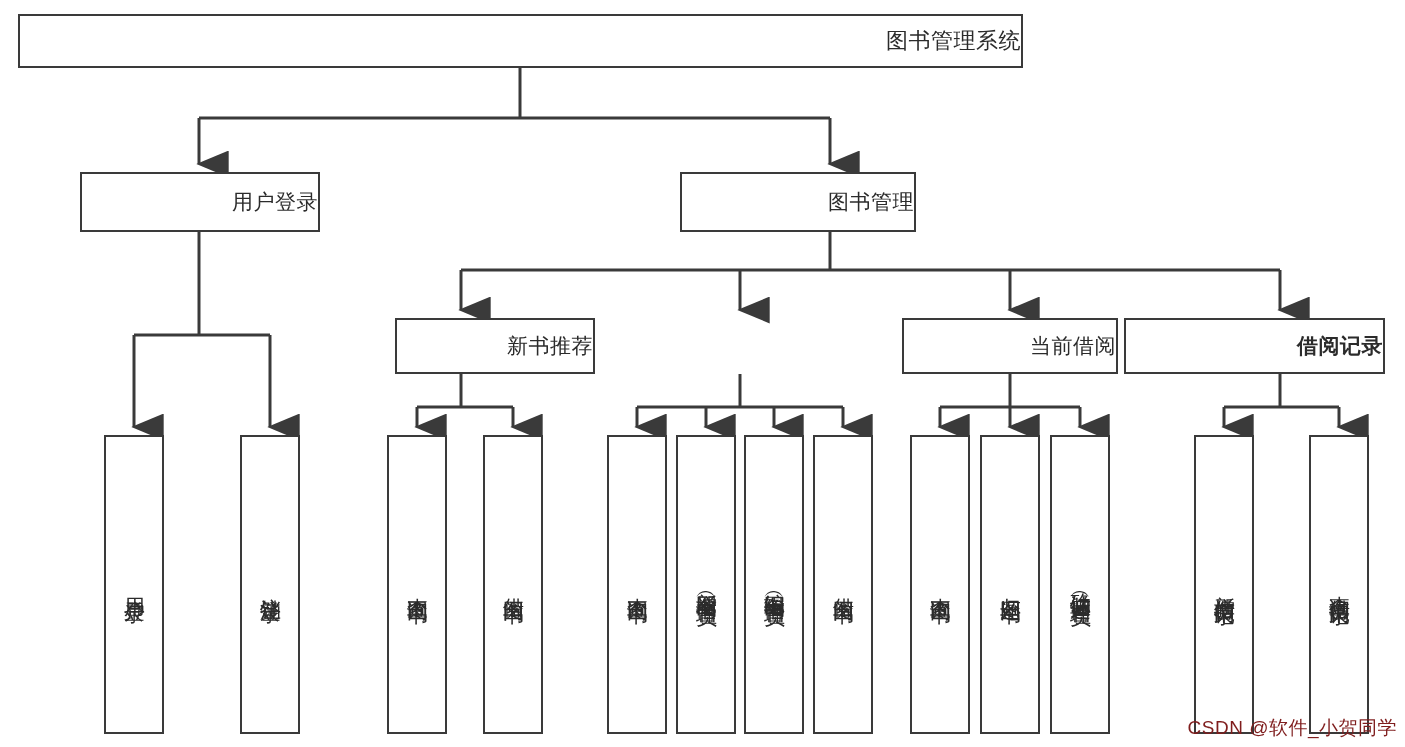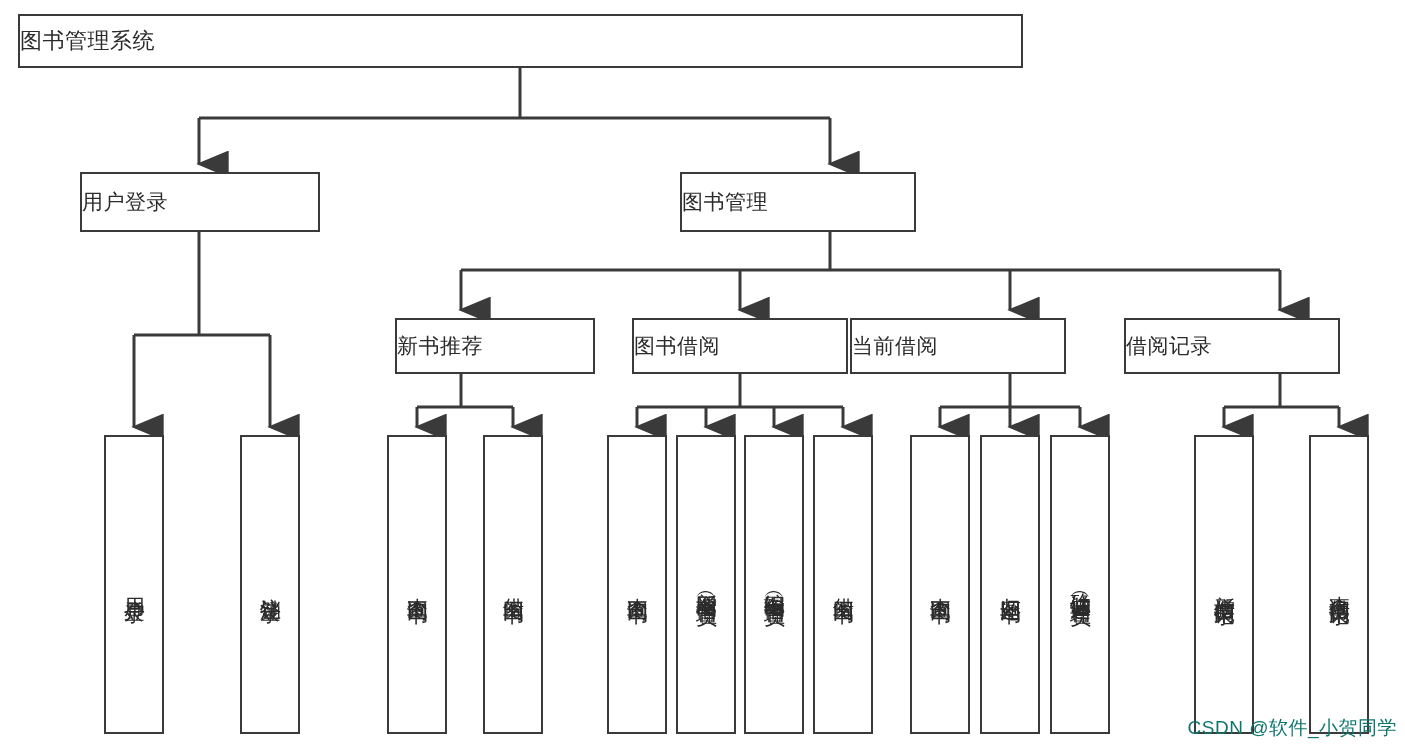--- a/index.html
+++ b/index.html
@@ -32,7 +32,7 @@
     border: 2px solid #3a3a3a;
     display: flex;
     align-items: center;
-    justify-content: flex-start;
+    justify-content: flex-end;
     color: #2b2b2b;
     z-index: 2;
   }

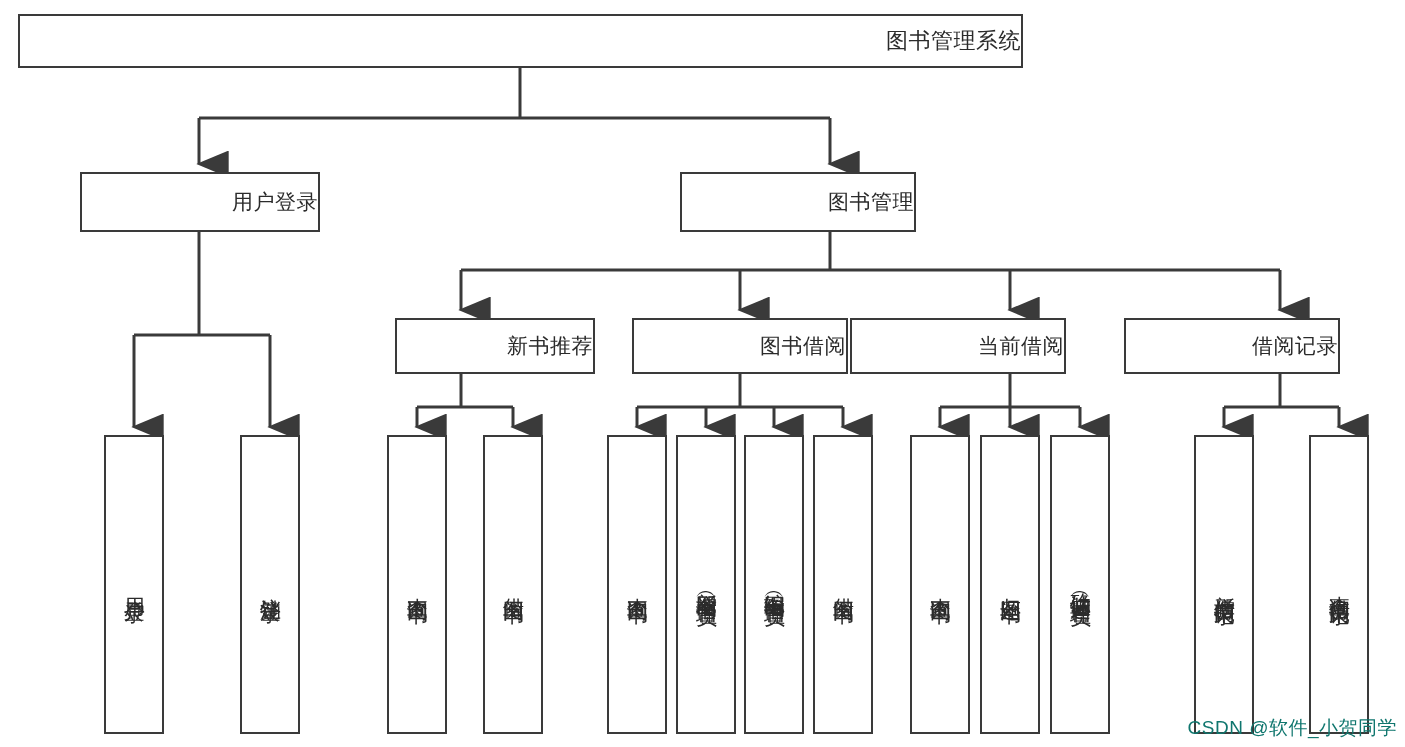--- a/index.html
+++ b/index.html
@@ -148,9 +148,6 @@
   <div class="node horiz" style="left:361px; top:318px; width:200px; height:56px;margin-left:34px;">
     <span class="node-label">新书推荐</span>
   </div>
-  <div class="node horiz" style="left:632px; top:318px; width:216px; height:56px;">
-    <span class="node-label">图书借阅</span>
-  </div>
   <div class="node horiz" style="left:850px; top:318px; width:216px; height:56px;">
     <span class="node-label">当前借阅</span>
   </div>

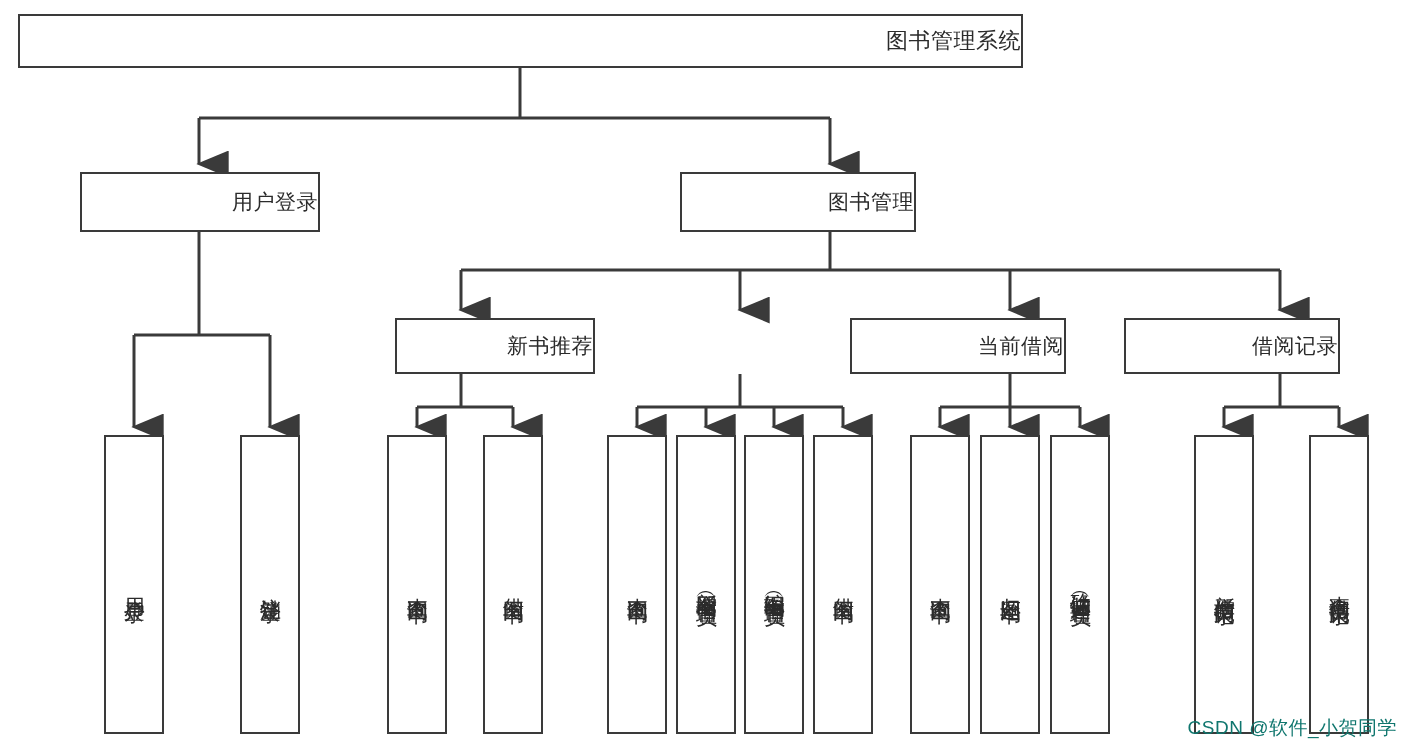--- a/index.html
+++ b/index.html
@@ -148,7 +148,7 @@
   <div class="node horiz" style="left:361px; top:318px; width:200px; height:56px;margin-left:34px;">
     <span class="node-label">新书推荐</span>
   </div>
-  <div class="node horiz" style="left:850px; top:318px; width:216px; height:56px;">
+  <div class="node horiz" style="left:902px; top:318px; width:216px; height:56px;">
     <span class="node-label">当前借阅</span>
   </div>
   <div class="node horiz" style="left:1124px; top:318px; width:216px; height:56px;">

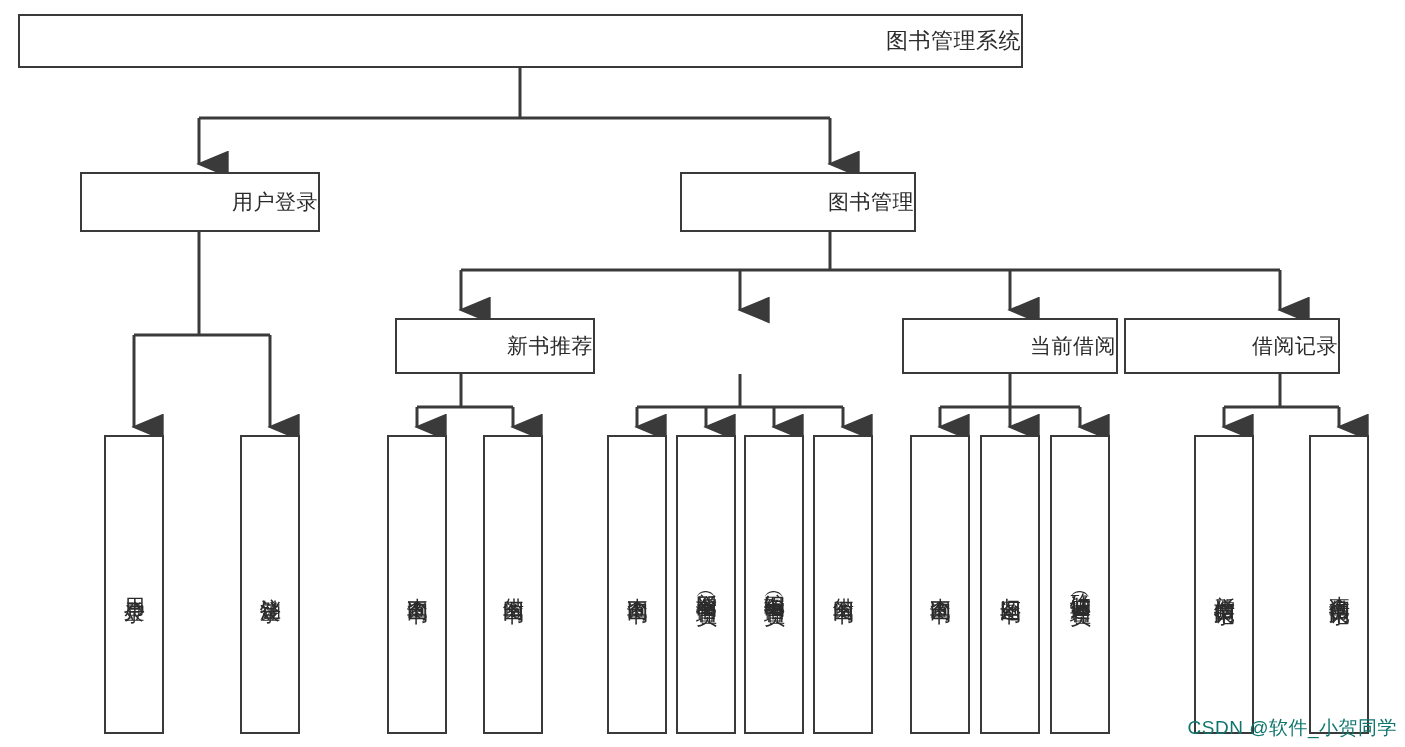--- a/index.html
+++ b/index.html
@@ -151,7 +151,7 @@
   <div class="node horiz" style="left:902px; top:318px; width:216px; height:56px;">
     <span class="node-label">当前借阅</span>
   </div>
-  <div class="node horiz" style="left:1124px; top:318px; width:216px; height:56px;">
+  <div class="node horiz" style="left:1124px; top:318px; width:261px; height:56px;font-weight:bold;">
     <span class="node-label">借阅记录</span>
   </div>
 

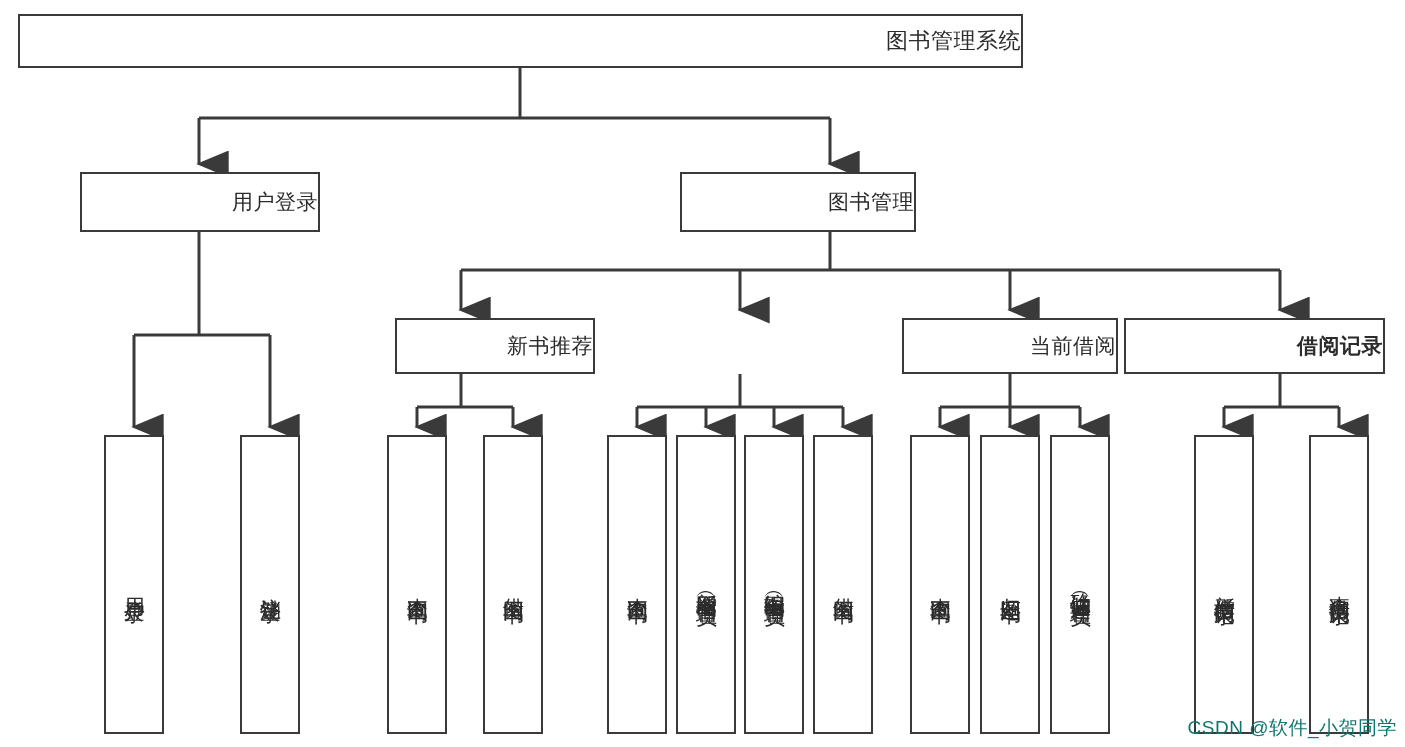--- a/index.html
+++ b/index.html
@@ -71,7 +71,7 @@
     right: 8px;
     bottom: 6px;
     font-size: 19px;
-    color: #0f766e;
+    color: #7f1d1d;
     white-space: nowrap;
     z-index: 3;
     letter-spacing: 0.5px;

